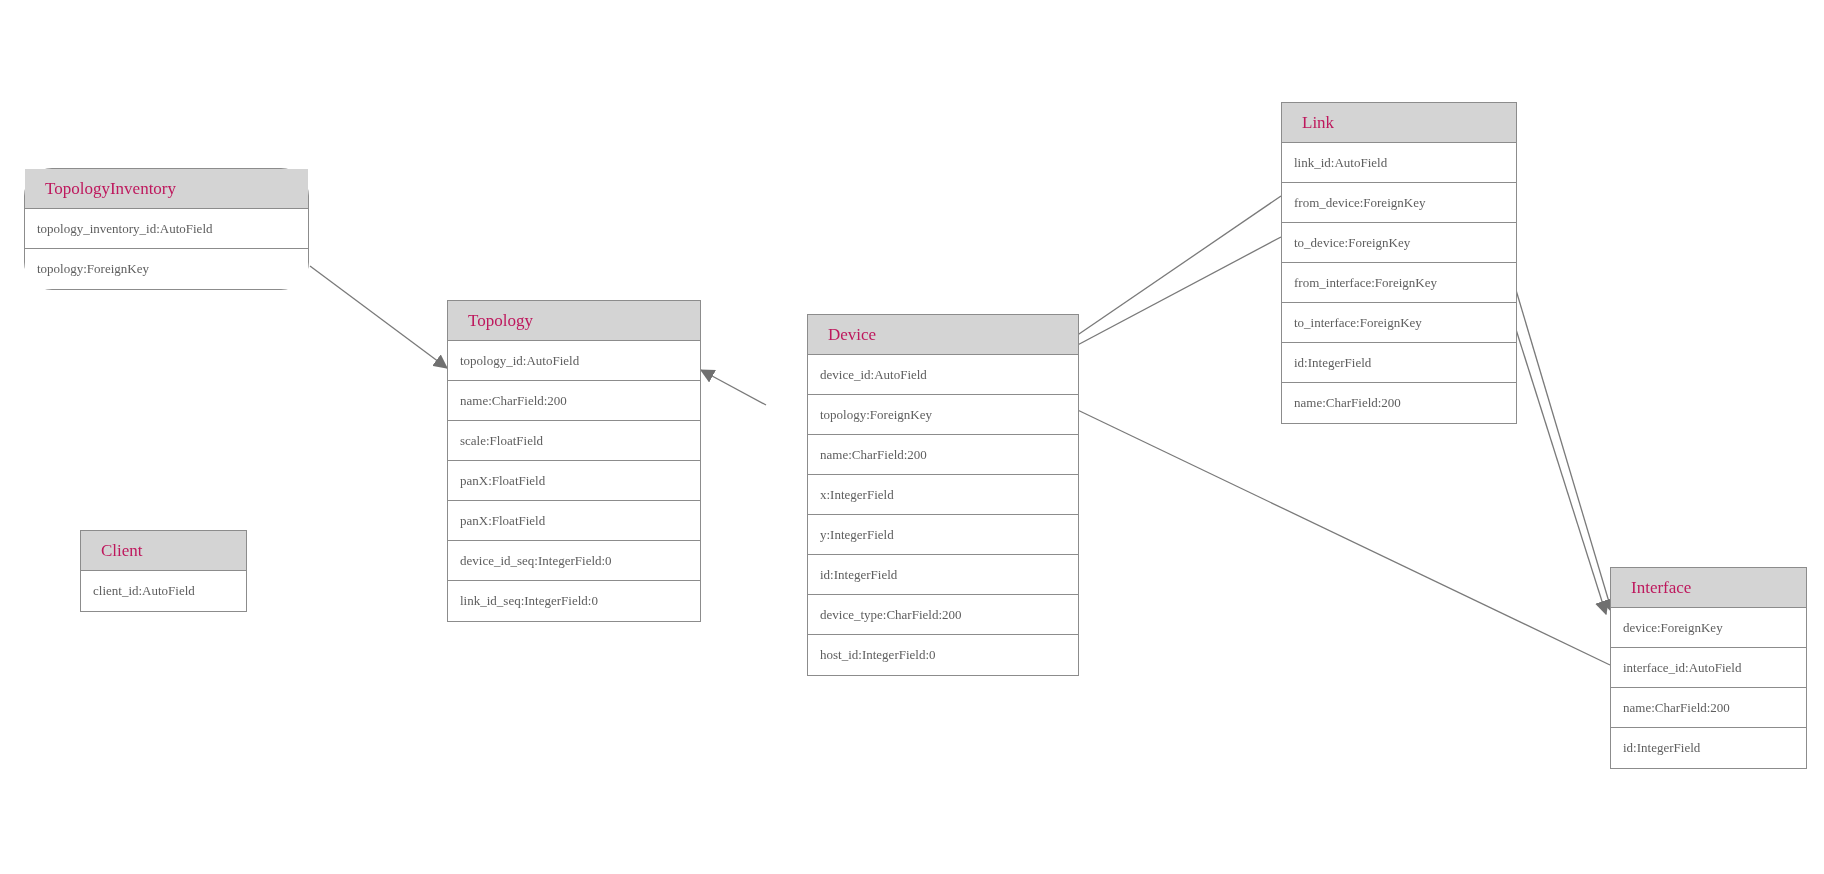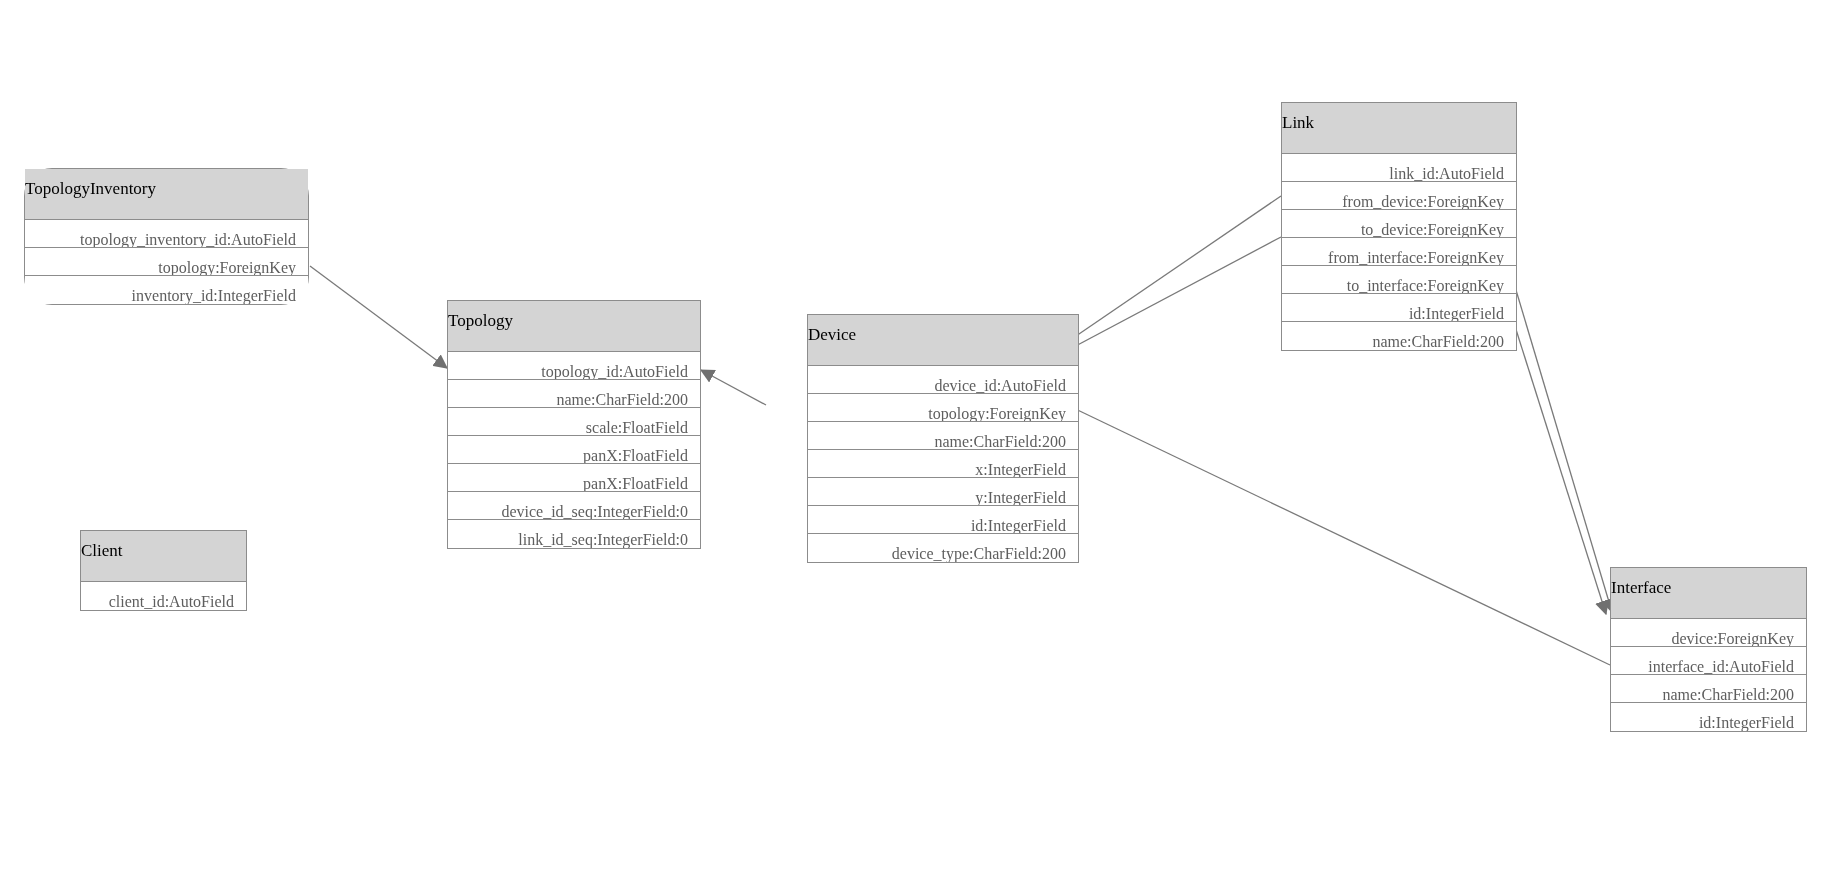--- a/index.html
+++ b/index.html
@@ -23,11 +23,11 @@
     box-sizing:border-box;
     background:#d4d4d4;
     border-bottom:1px solid #8c8c8c;
-    height:51px;
+    height:40px;
     line-height:40px;
-    padding:0 0;
+    padding:0 20px;
     font-size:17px;
-    color:#000000;
+    color:#be185d;
     white-space:nowrap;
     overflow:hidden;
   }

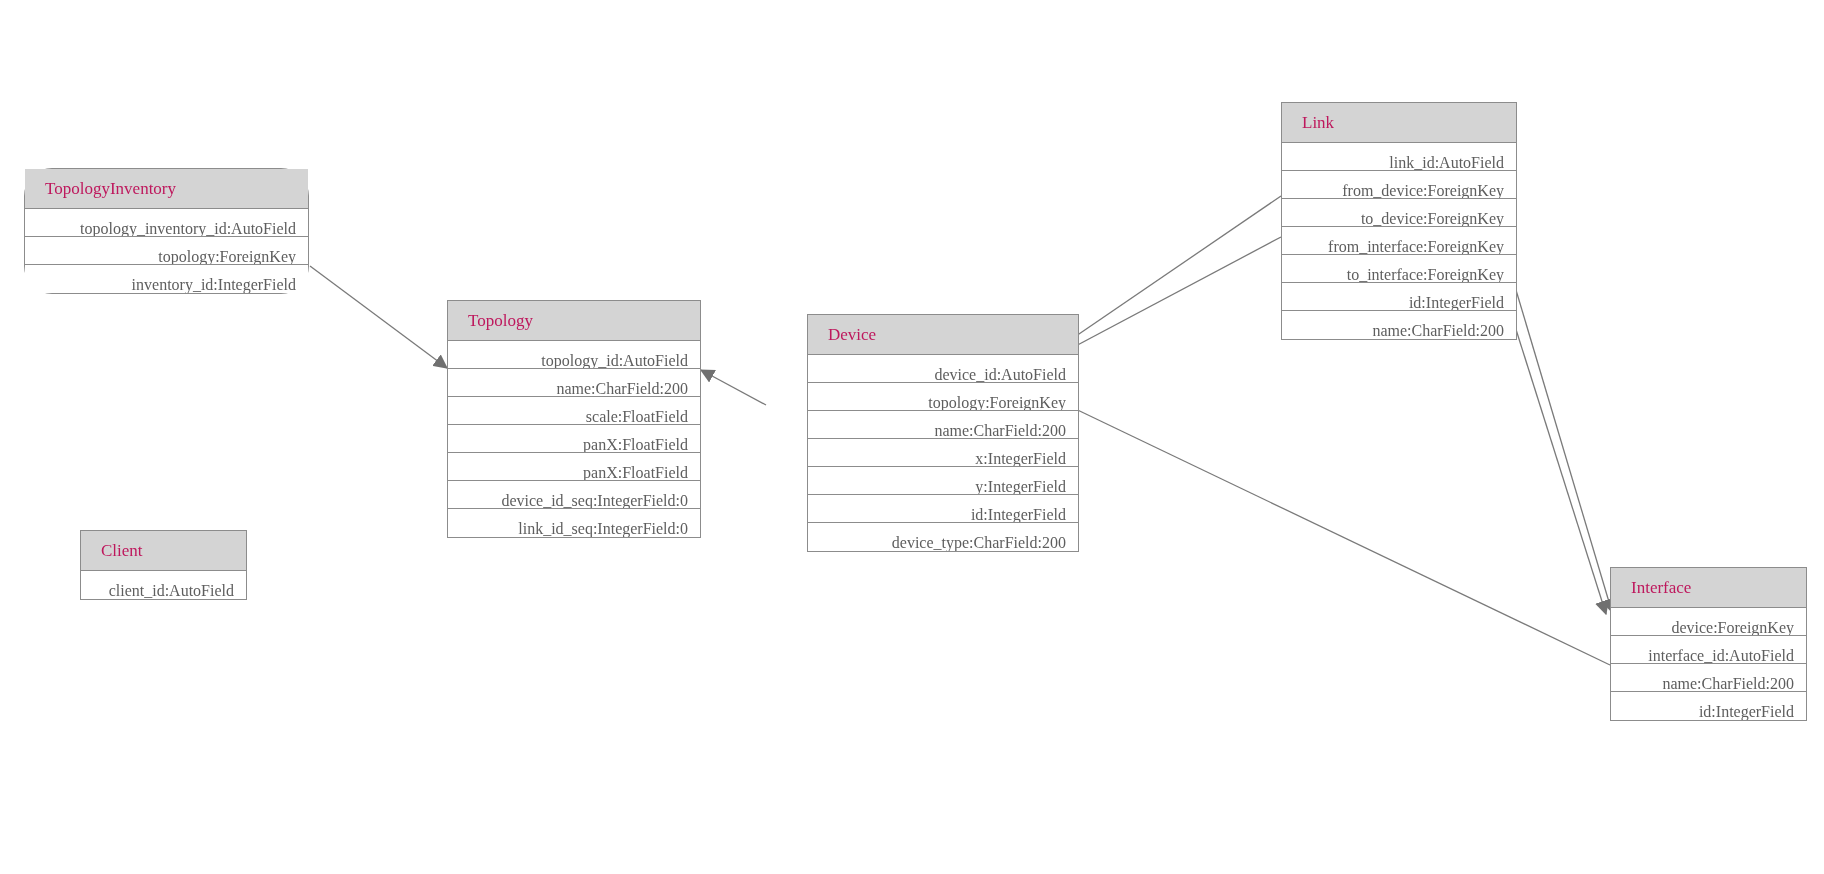--- a/index.html
+++ b/index.html
@@ -33,16 +33,15 @@
   }
   .entity .row{
     box-sizing:border-box;
-    height:28px;
+    height:40px;
     line-height:40px;
     padding:0 12px;
-    font-size:16px;
+    font-size:13px;
     color:#5e5e5e;
     border-bottom:1px solid #8c8c8c;
     background:#ffffff;
     white-space:nowrap;
     overflow:hidden;
-    text-align:right;
   }
   .entity .row:last-child{border-bottom:none;}
 </style>

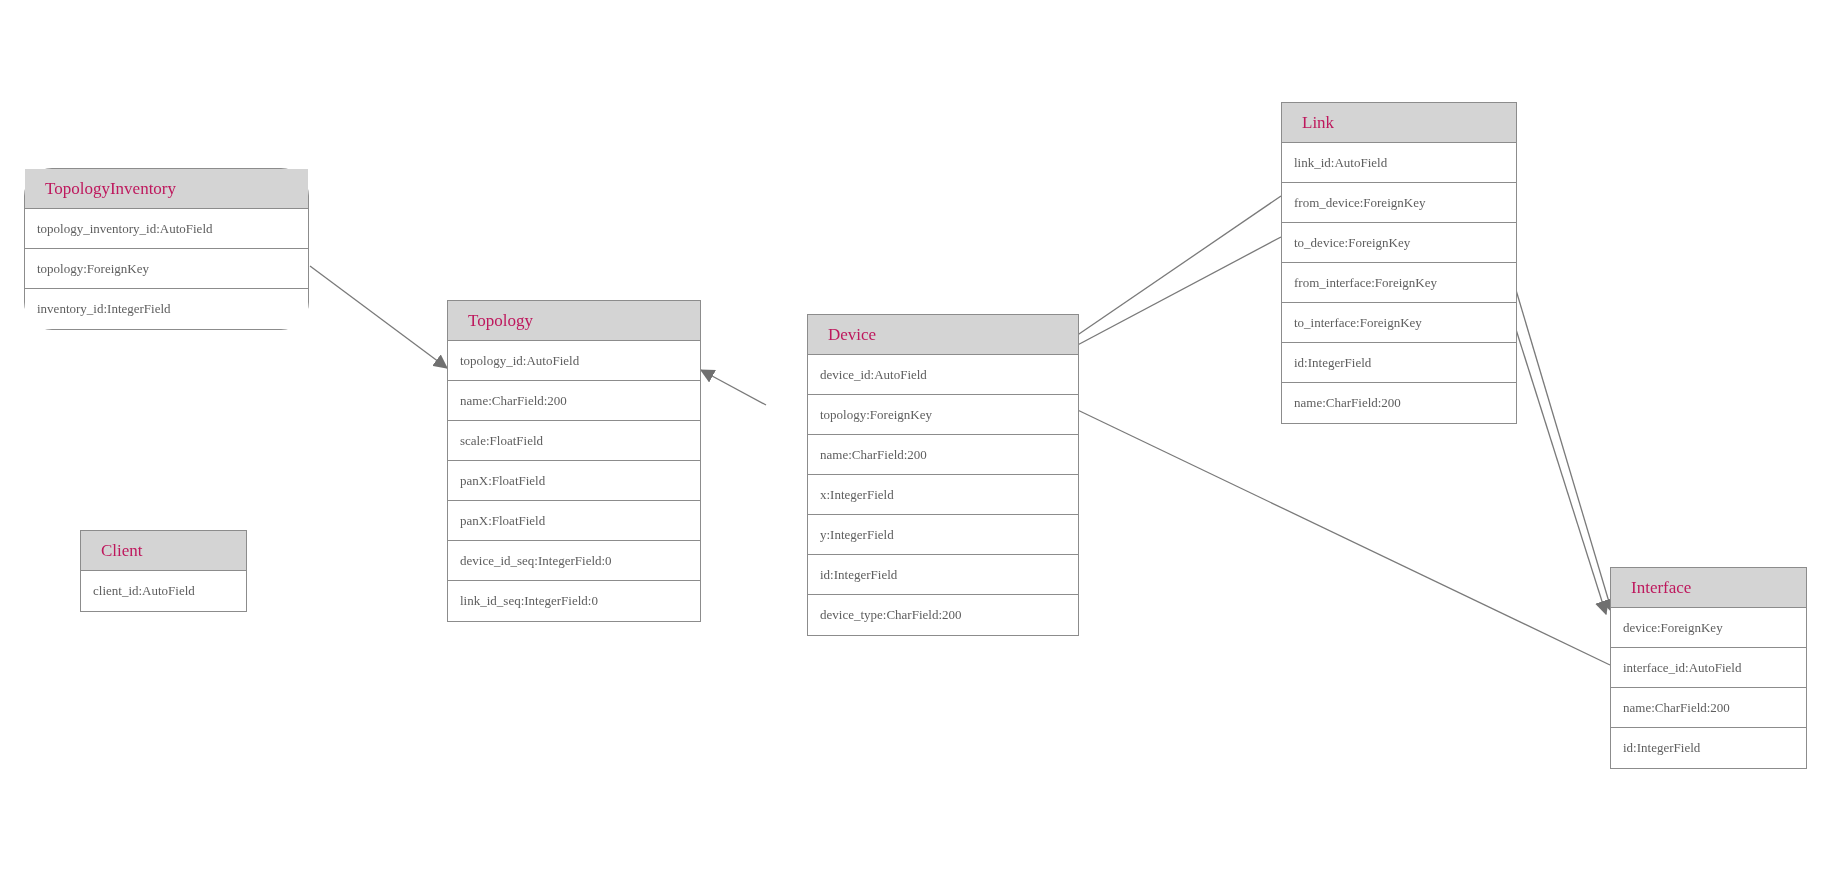--- a/index.html
+++ b/index.html
@@ -76,7 +76,6 @@
     <div class="hdr">TopologyInventory</div>
     <div class="row">topology_inventory_id:AutoField</div>
     <div class="row">topology:ForeignKey</div>
-    <div class="row">inventory_id:IntegerField</div>
   </div>
 
   <div class="entity" style="left:80px;top:530px;width:167px;">

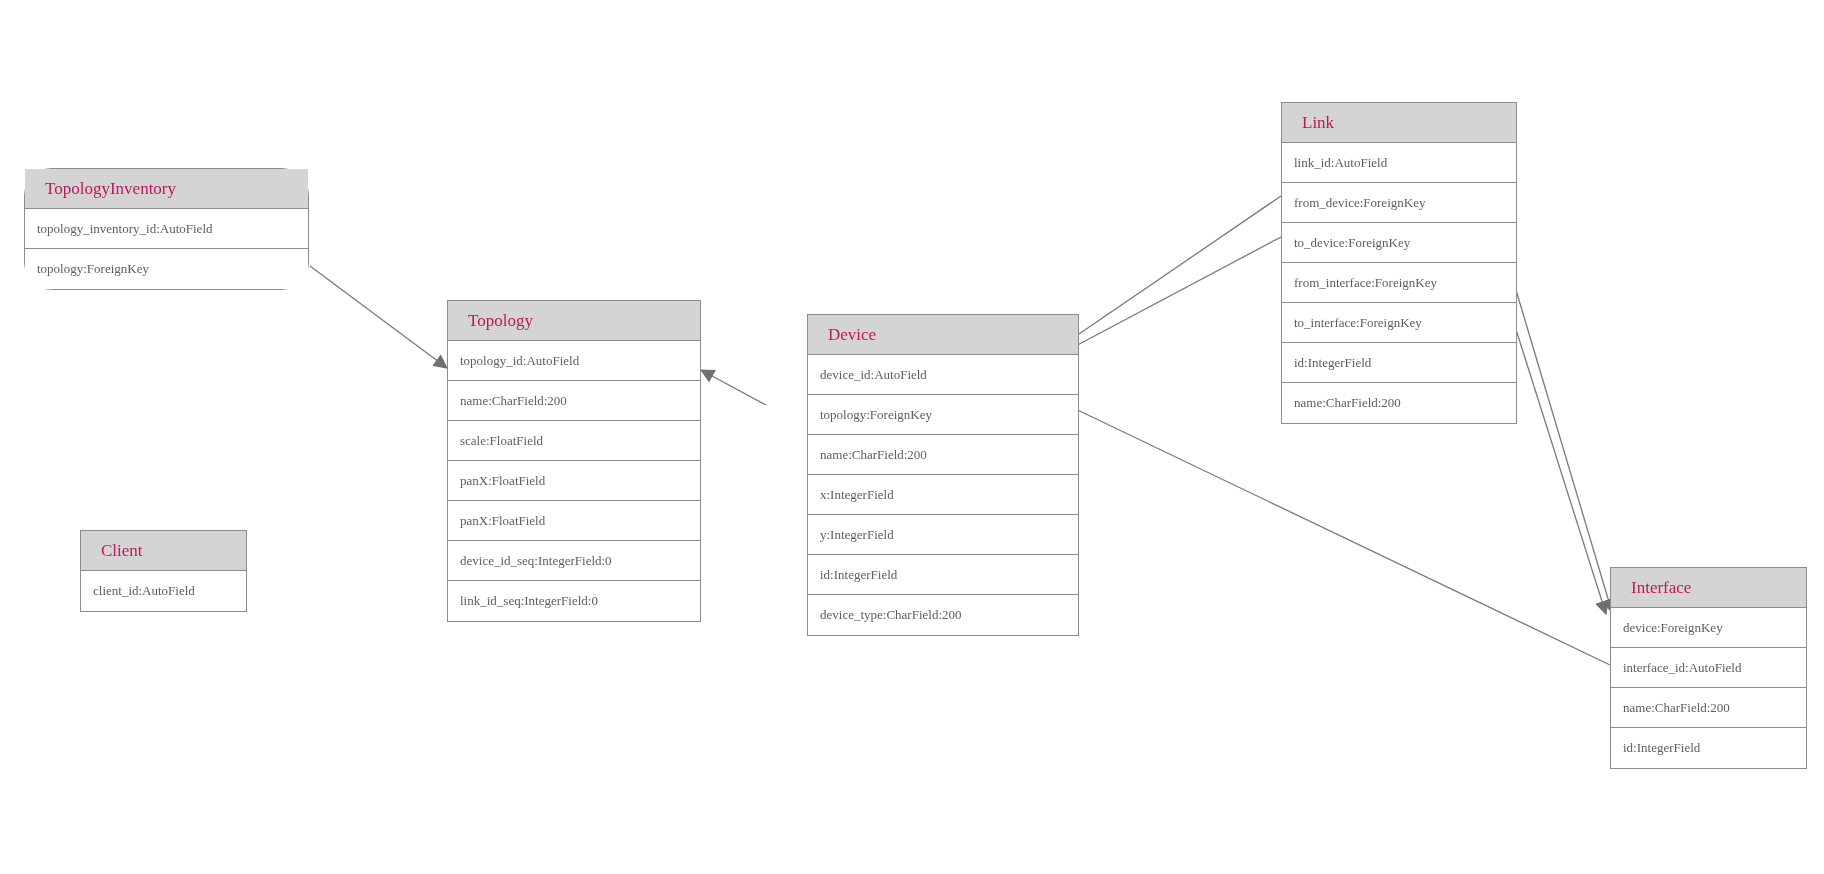--- a/index.html
+++ b/index.html
@@ -103,6 +103,7 @@
     <div class="row">y:IntegerField</div>
     <div class="row">id:IntegerField</div>
     <div class="row">device_type:CharField:200</div>
+    <div class="row">host_id:IntegerField:0</div>
   </div>
 
   <div class="entity" style="left:1281px;top:102px;width:236px;">

